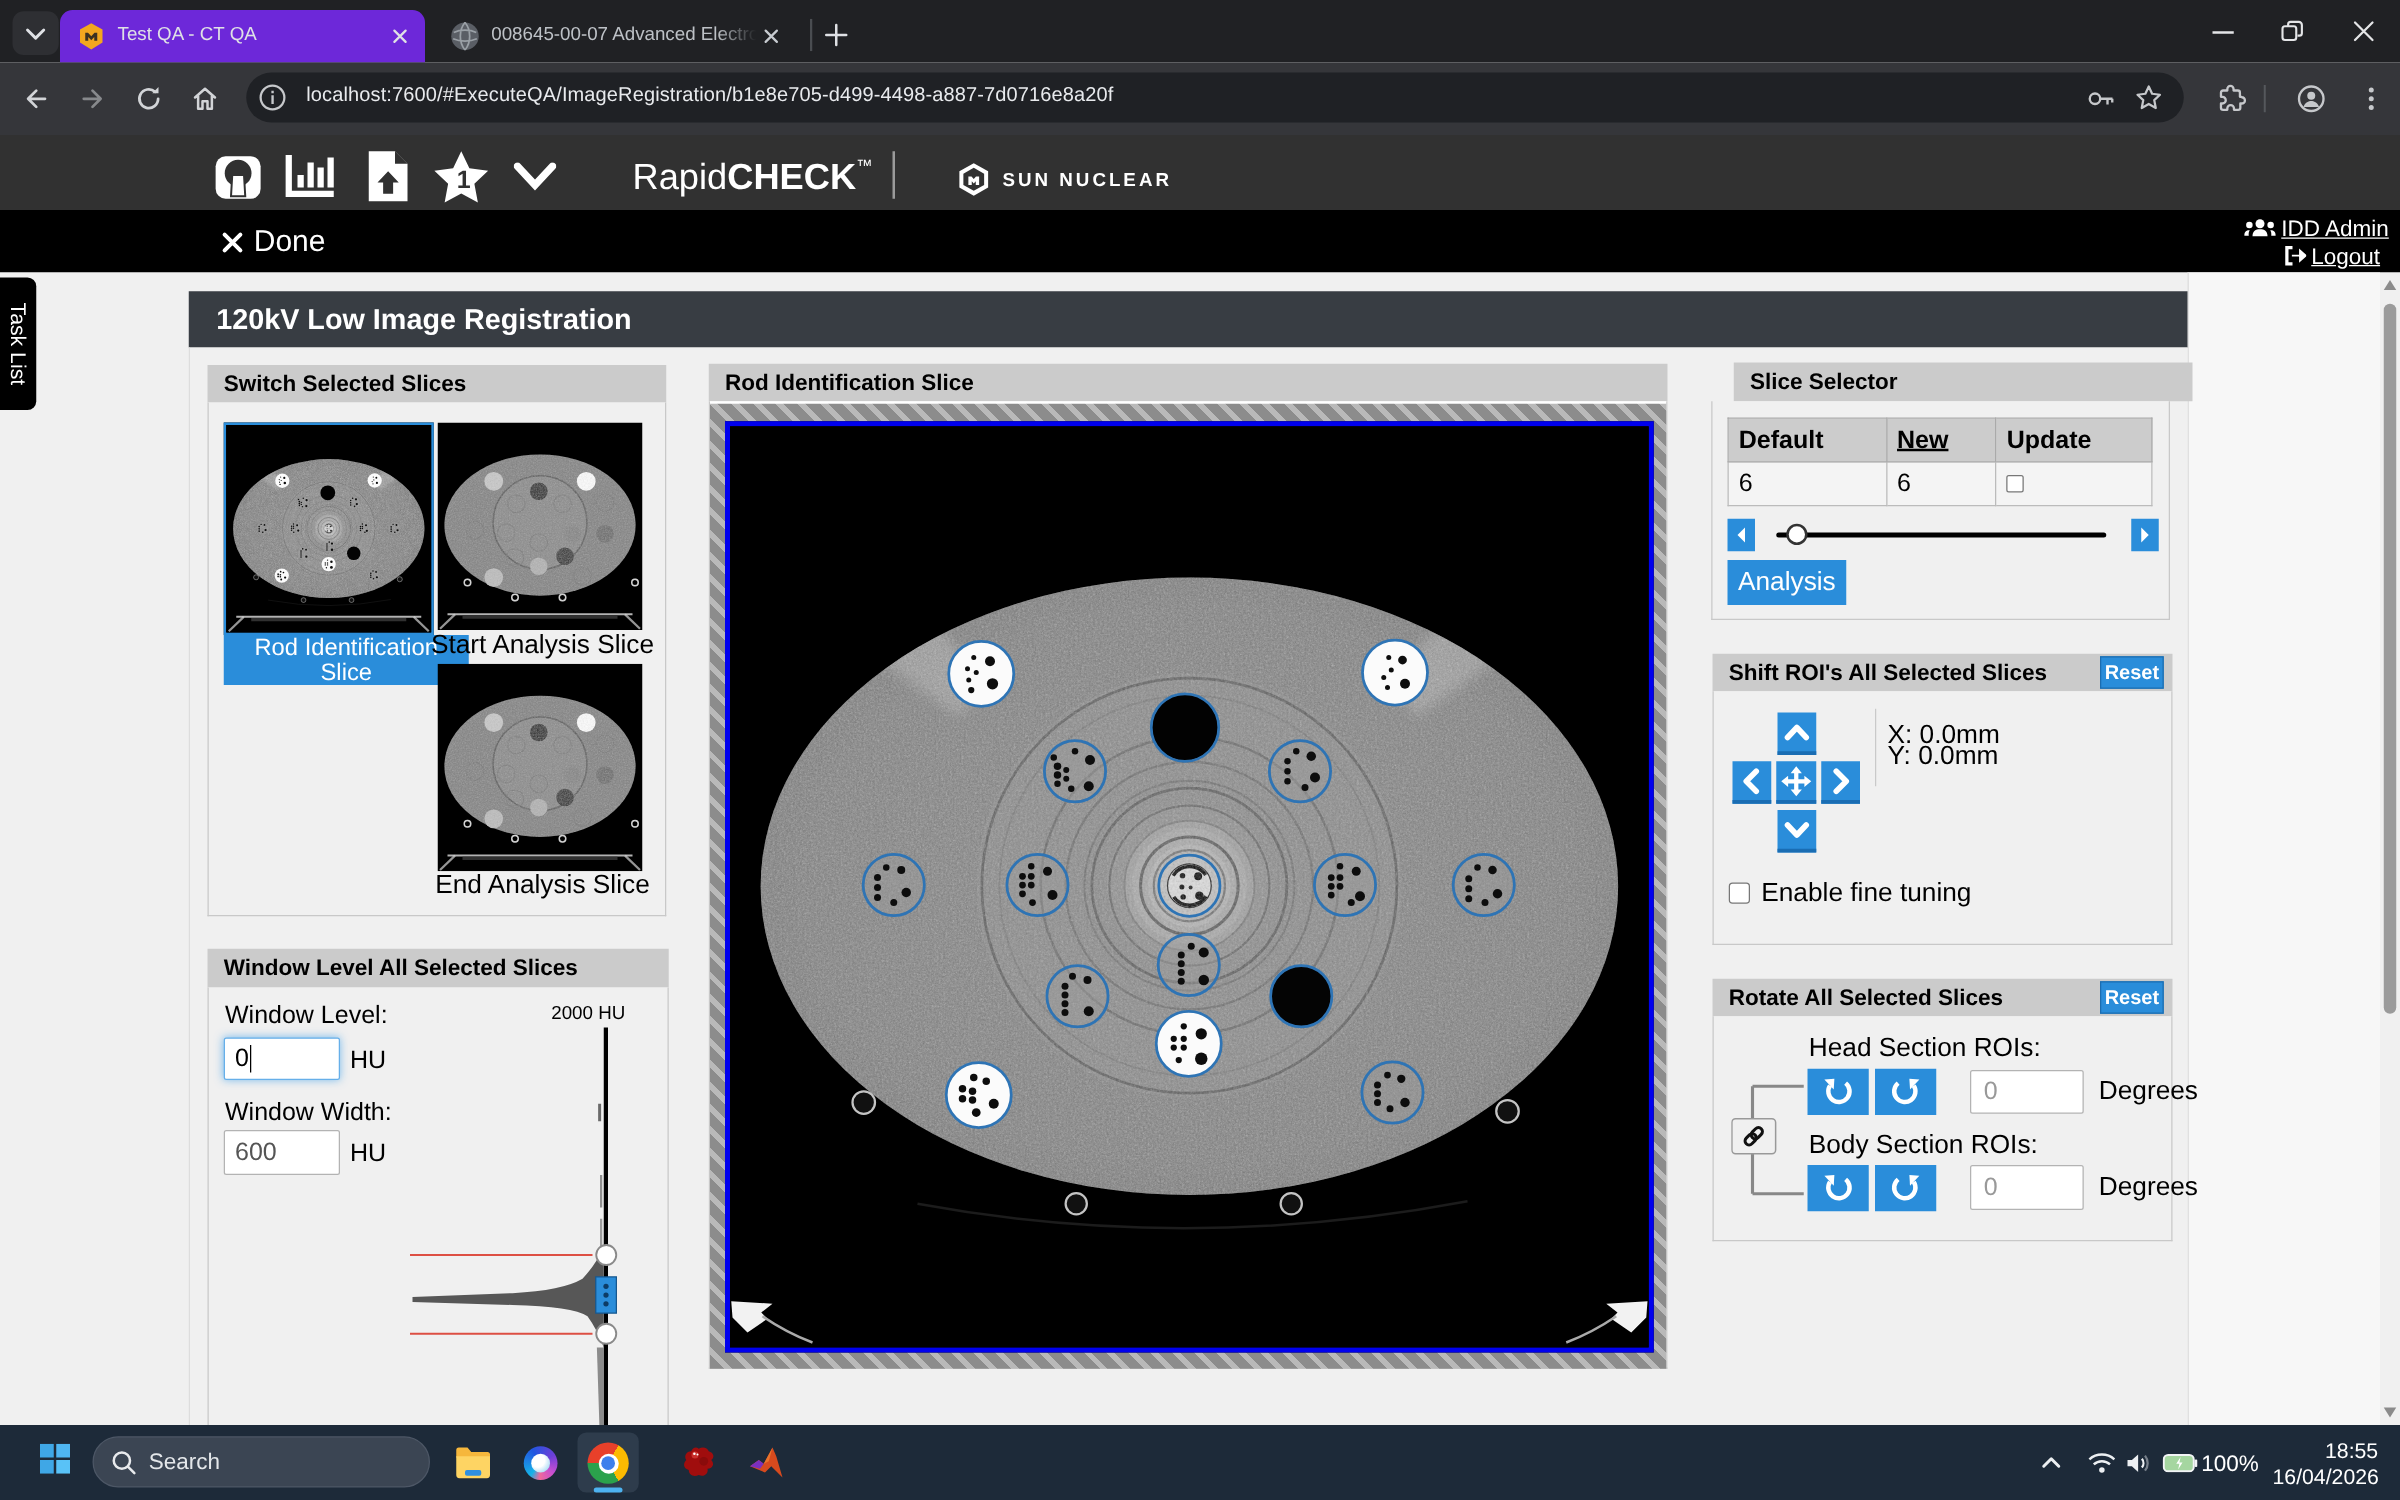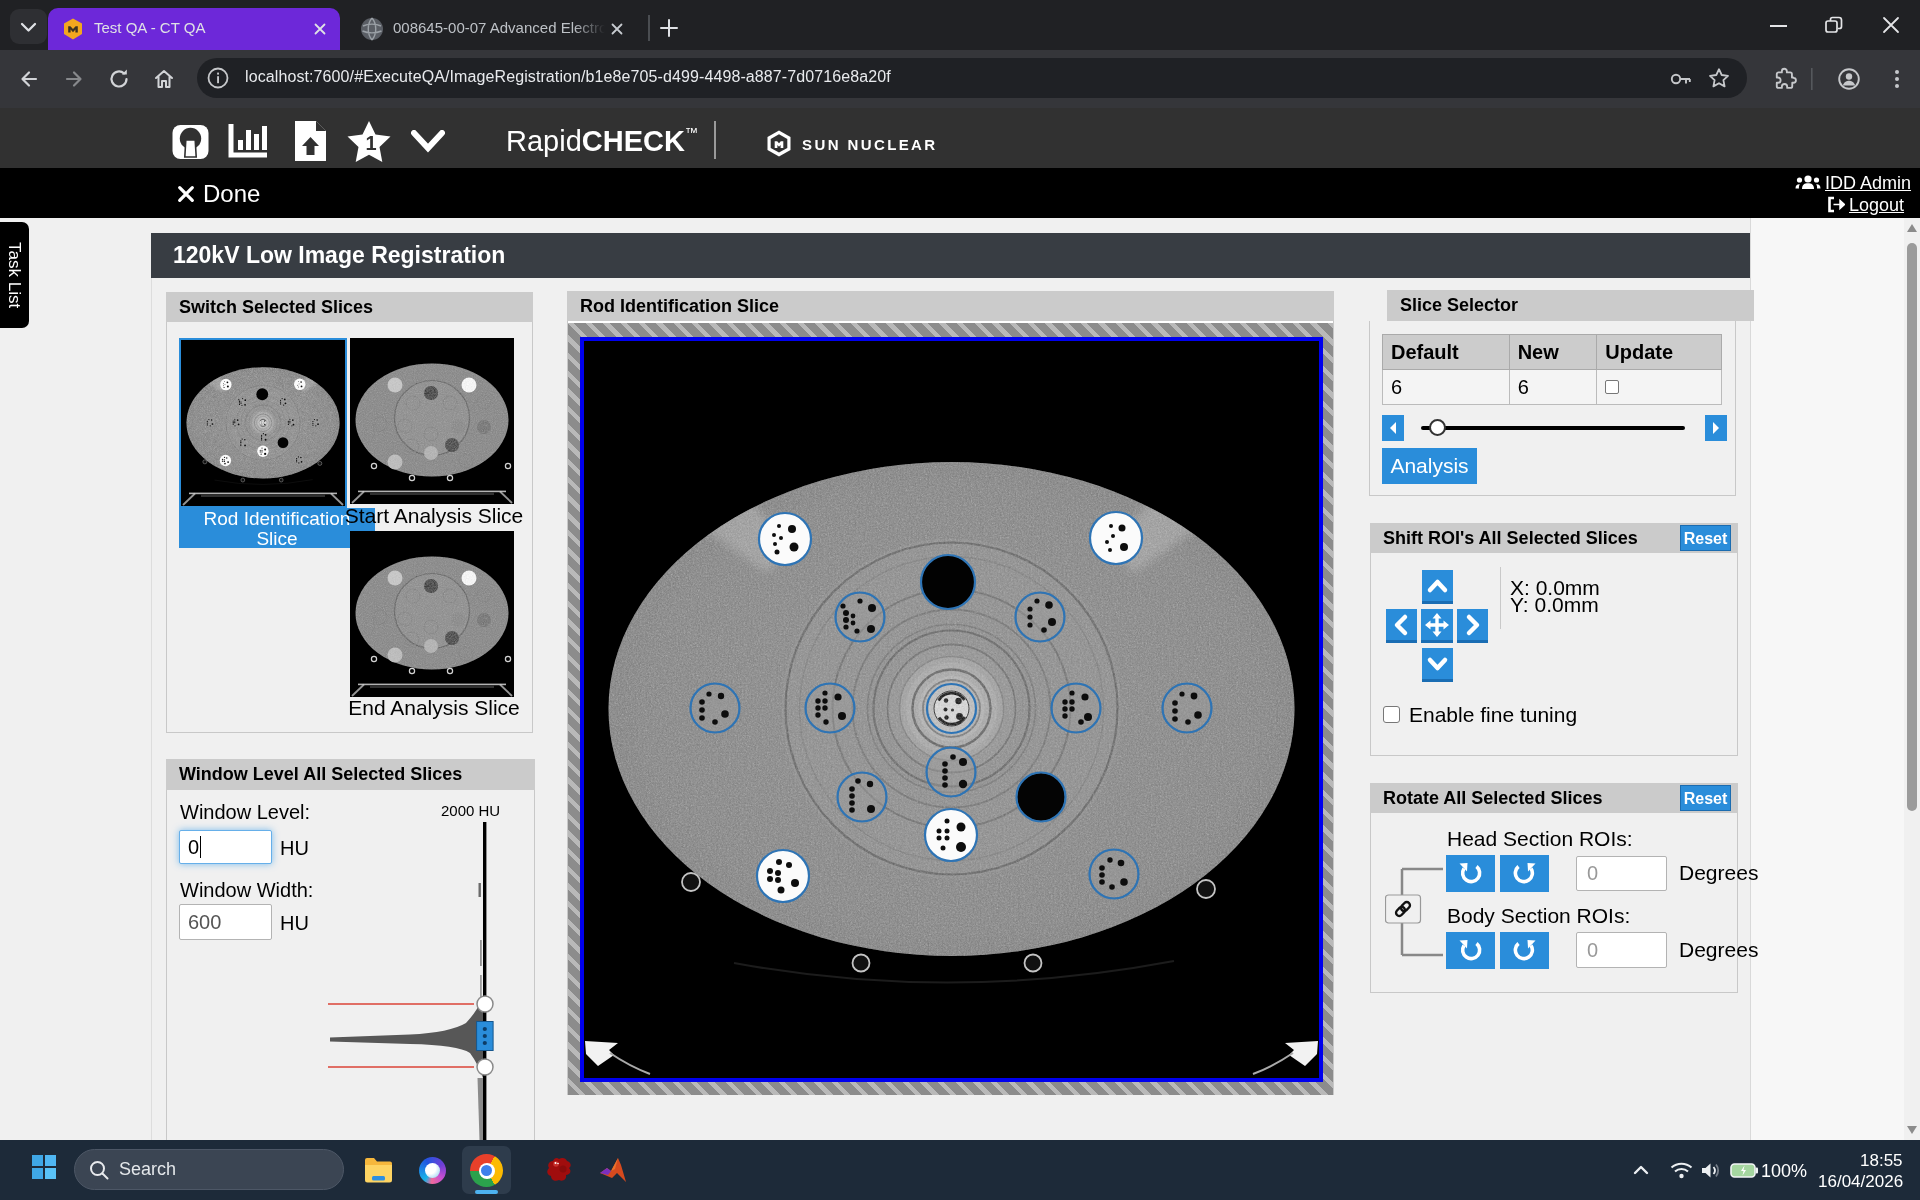--- a/index.html
+++ b/index.html
@@ -599,7 +599,7 @@
   <tbody>
       <tr style="background:#ccc;font-weight:bold;">
     <td style="border:1px solid #aaa;width:127px;height:35px;padding-left:8px;">Default</td>
-    <td style="border:1px solid #aaa;width:88px;padding-left:8px;">New</td>
+    <td style="border:1px solid #aaa;width:88px;padding-left:8px;text-decoration:underline;">New</td>
     <td style="border:1px solid #aaa;width:125px;padding-left:8px;">Update</td>
   </tr>
   <tr style="background:#f4f4f4;">

